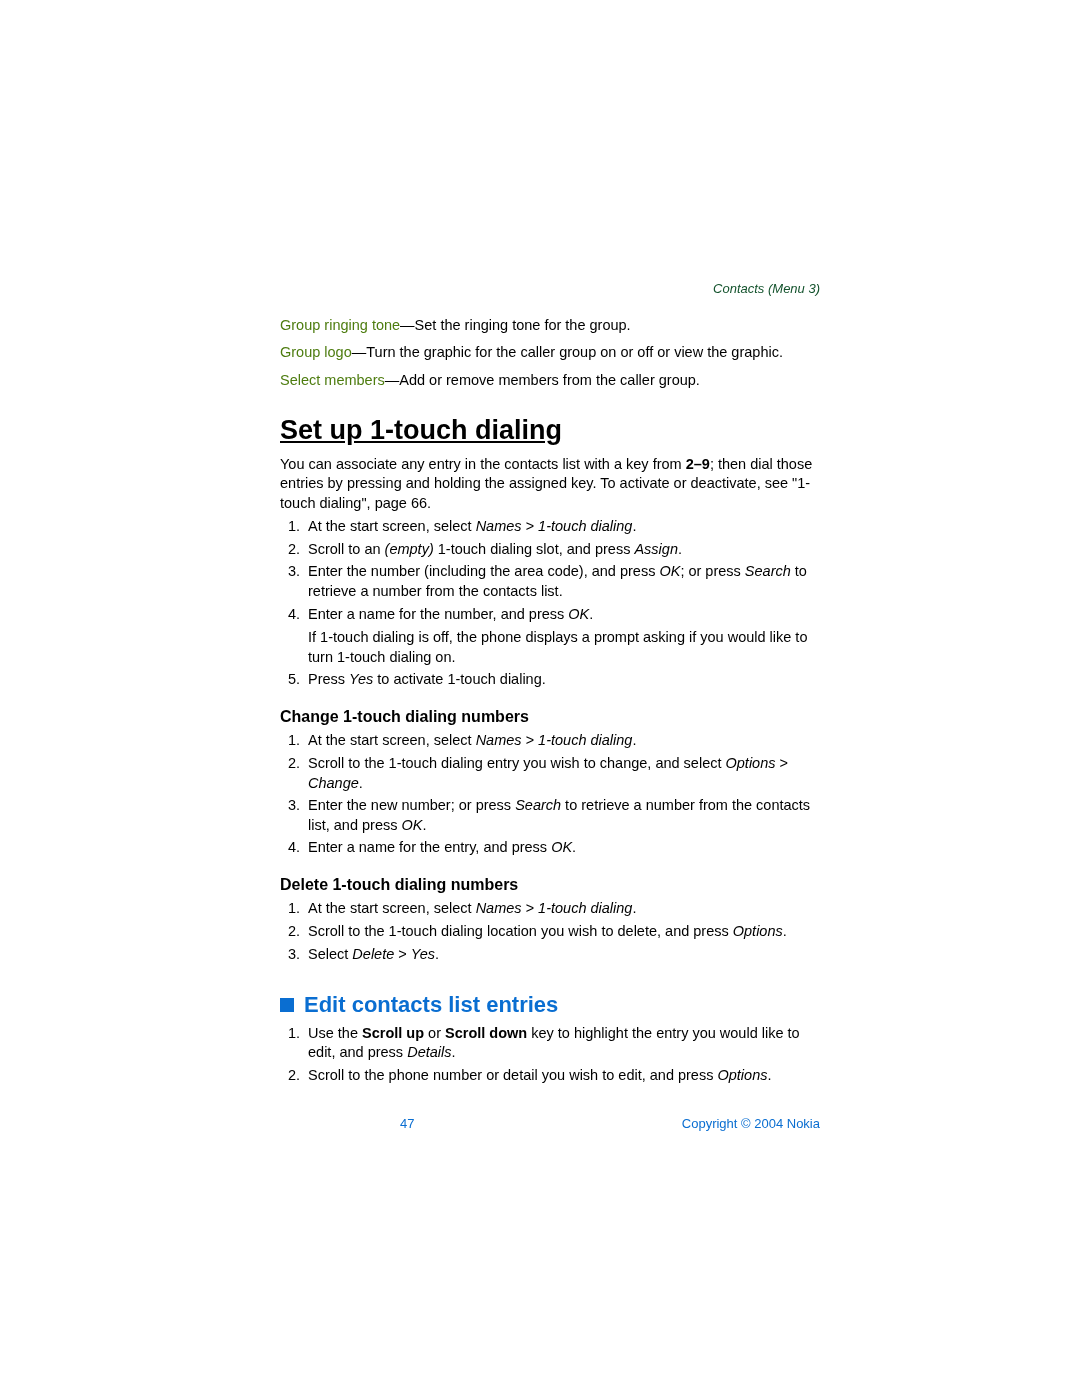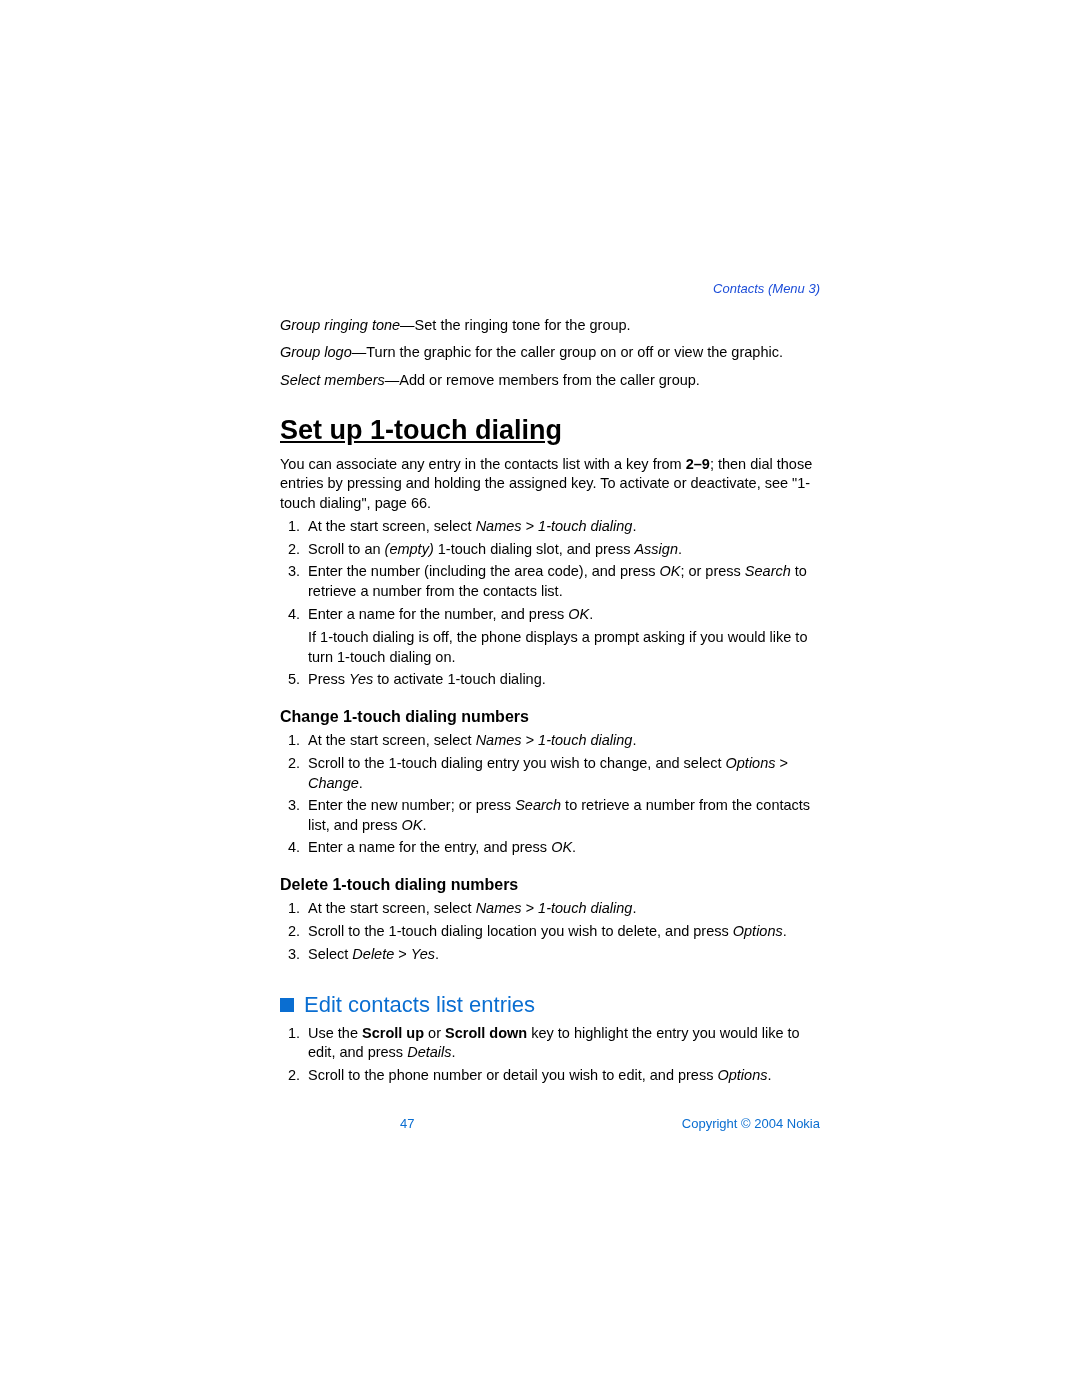--- a/index.html
+++ b/index.html
@@ -19,7 +19,7 @@
   .breadcrumb {
     text-align: right;
     font-style: italic;
-    color: #1d4ed8;
+    color: #14532d;
     font-size: 13px;
     margin-bottom: 18px;
   }

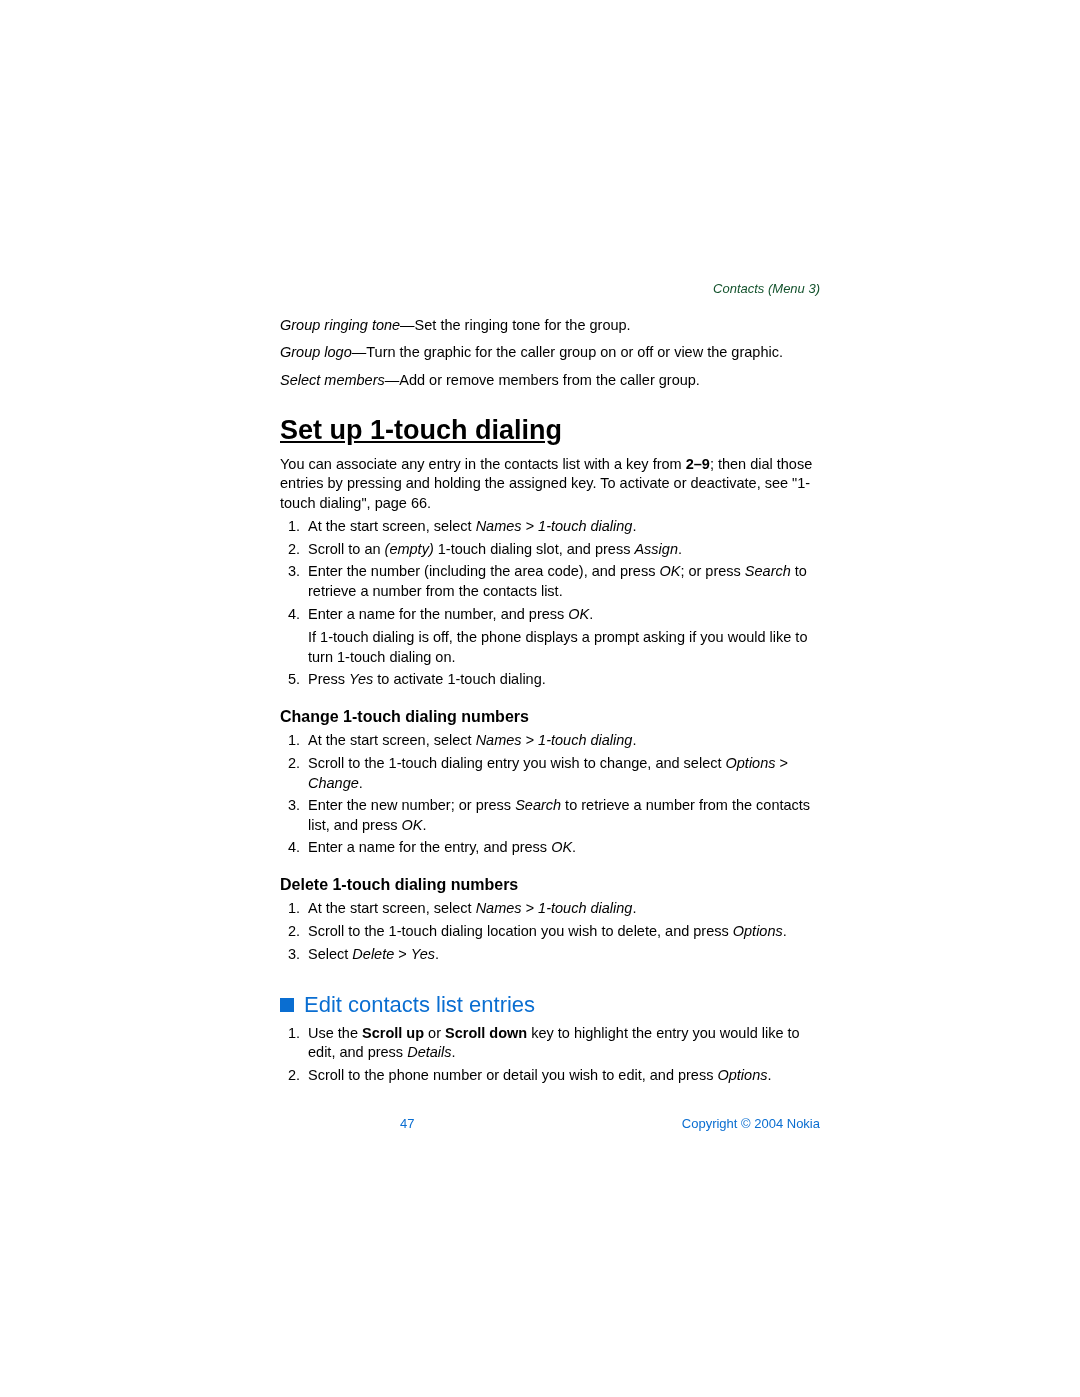--- a/index.html
+++ b/index.html
@@ -26,7 +26,7 @@
   .defitem {
     margin-bottom: 8px;
   }
-  .term { color: #000000; font-style: italic; }
+  .term { color: #4d7c0f; }
   .sec-h2 {
     font-size: 27px;
     font-weight: bold;

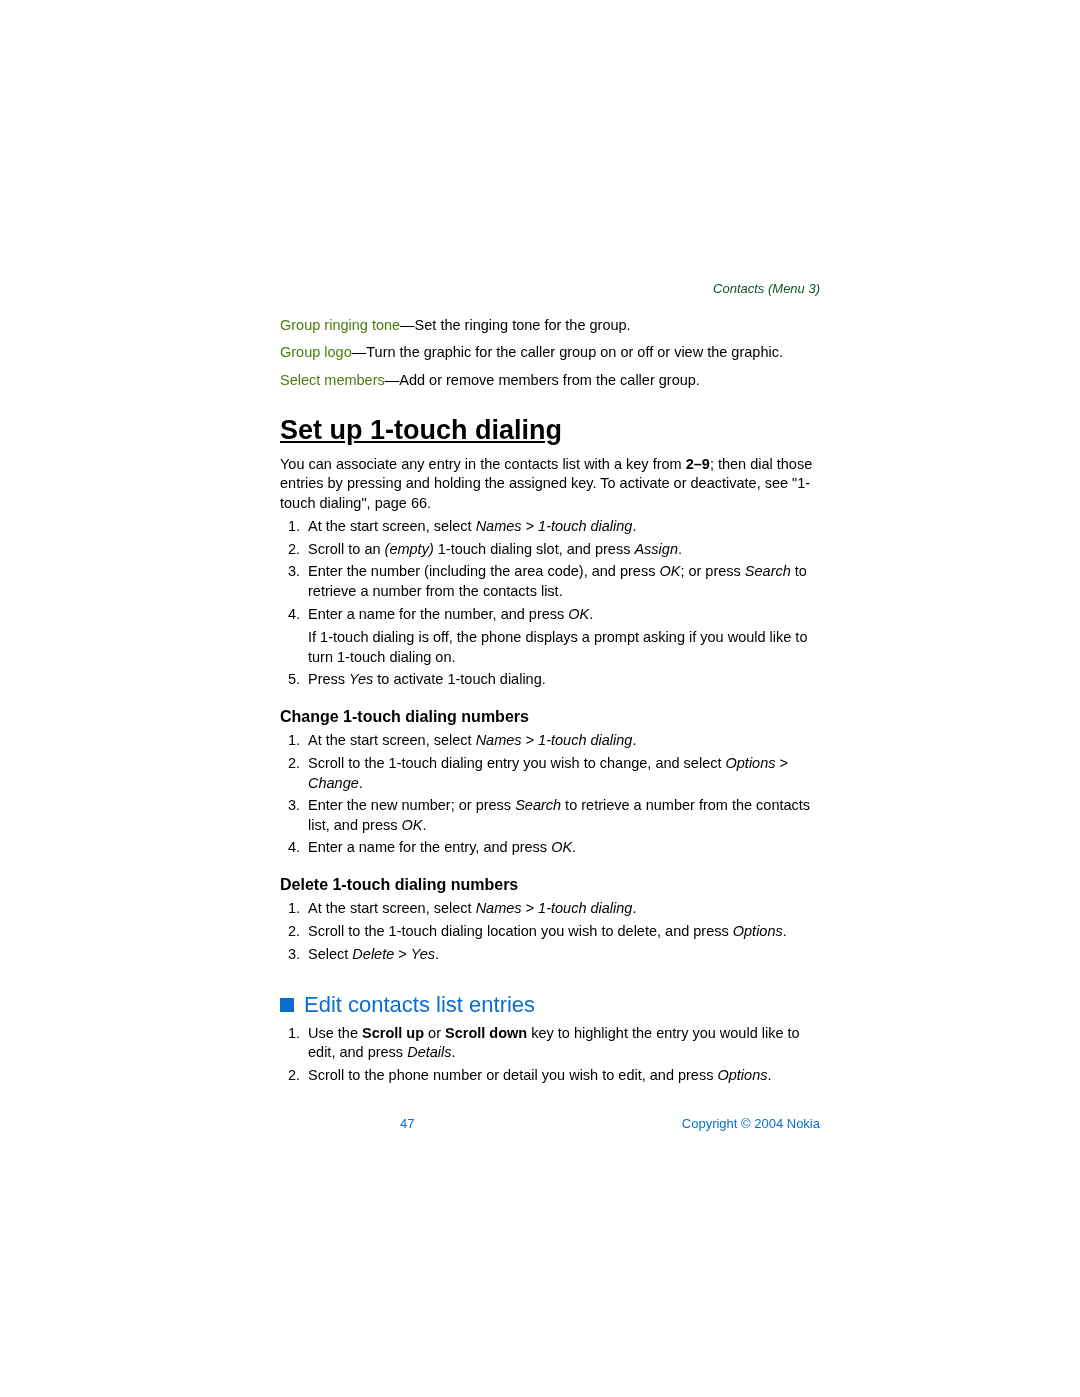--- a/index.html
+++ b/index.html
@@ -41,7 +41,7 @@
   .sec-h1 {
     color: #0a6ed1;
     font-size: 22px;
-    font-weight: 400;
+    font-weight: 700;
     margin: 26px 0 4px 0;
   }
   .sec-h1 .sq {

